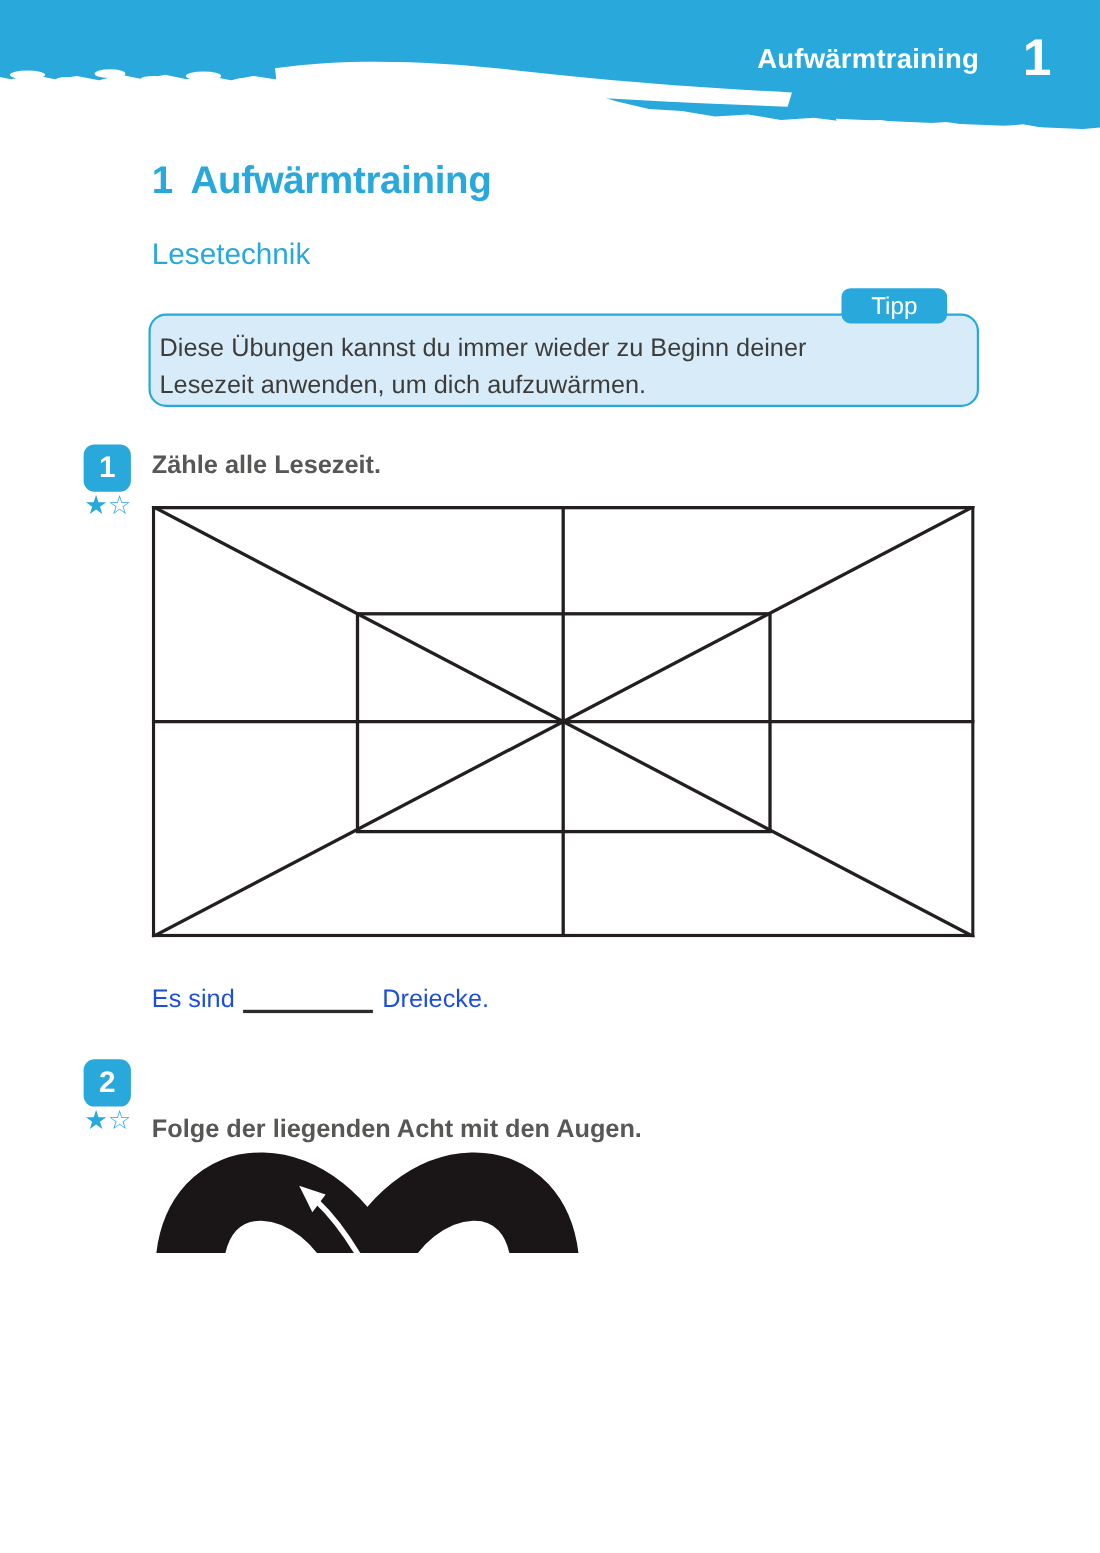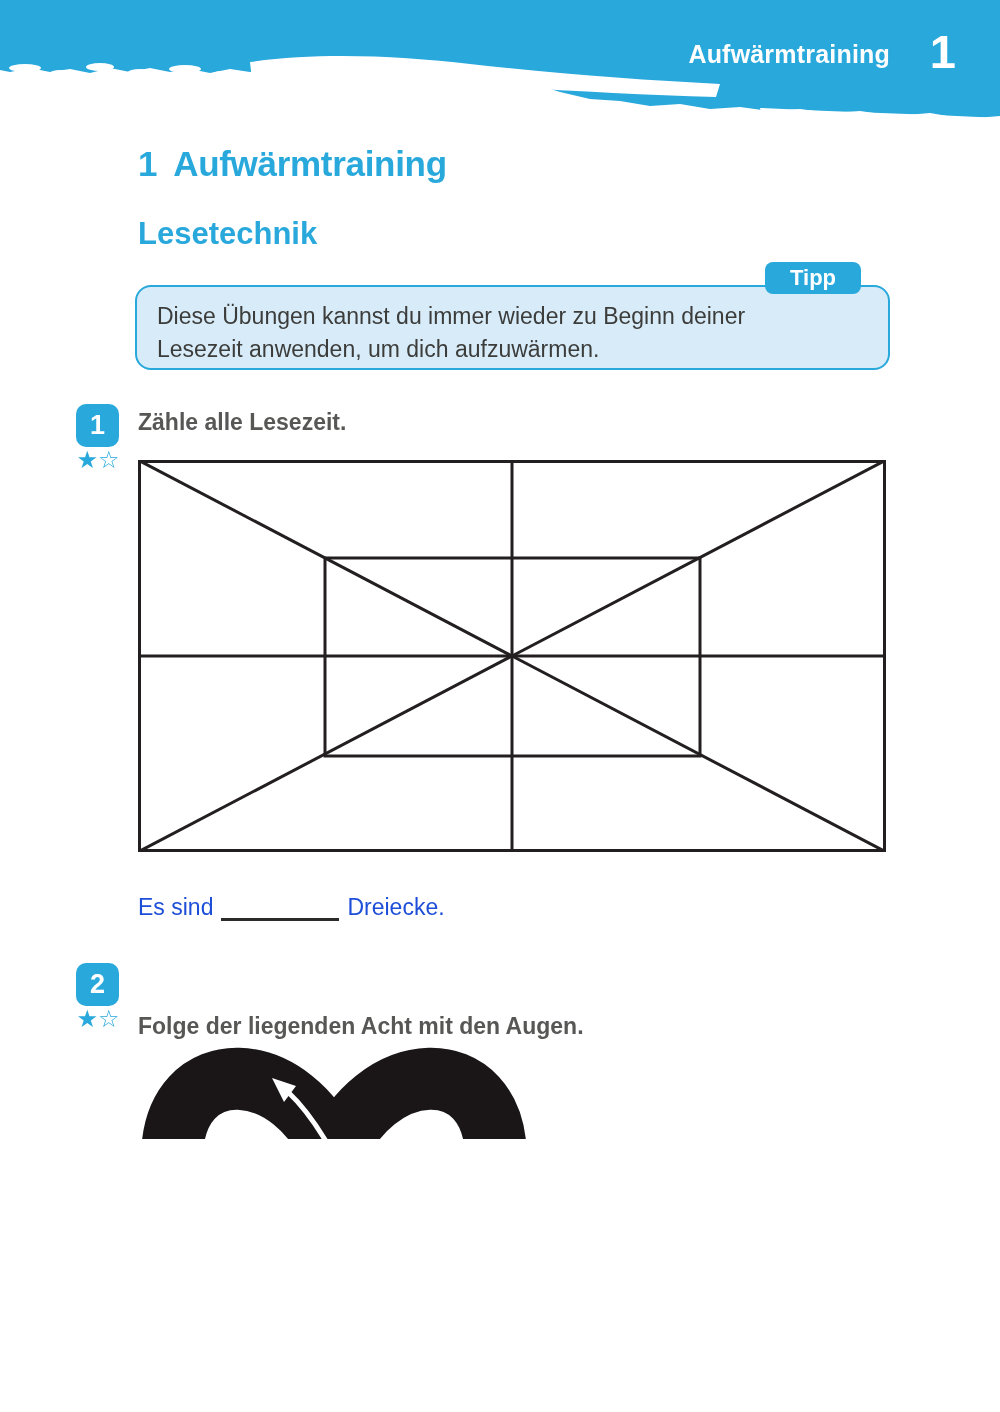--- a/index.html
+++ b/index.html
@@ -30,7 +30,7 @@
   }
   .h2 {
     position: absolute; left: 138px; top: 216px;
-    color: #29a8dc; font-weight: bold; font-size: 31px;
+    color: #29a8dc; font-weight: normal; font-size: 27px;
   }
   
   .tip-box {

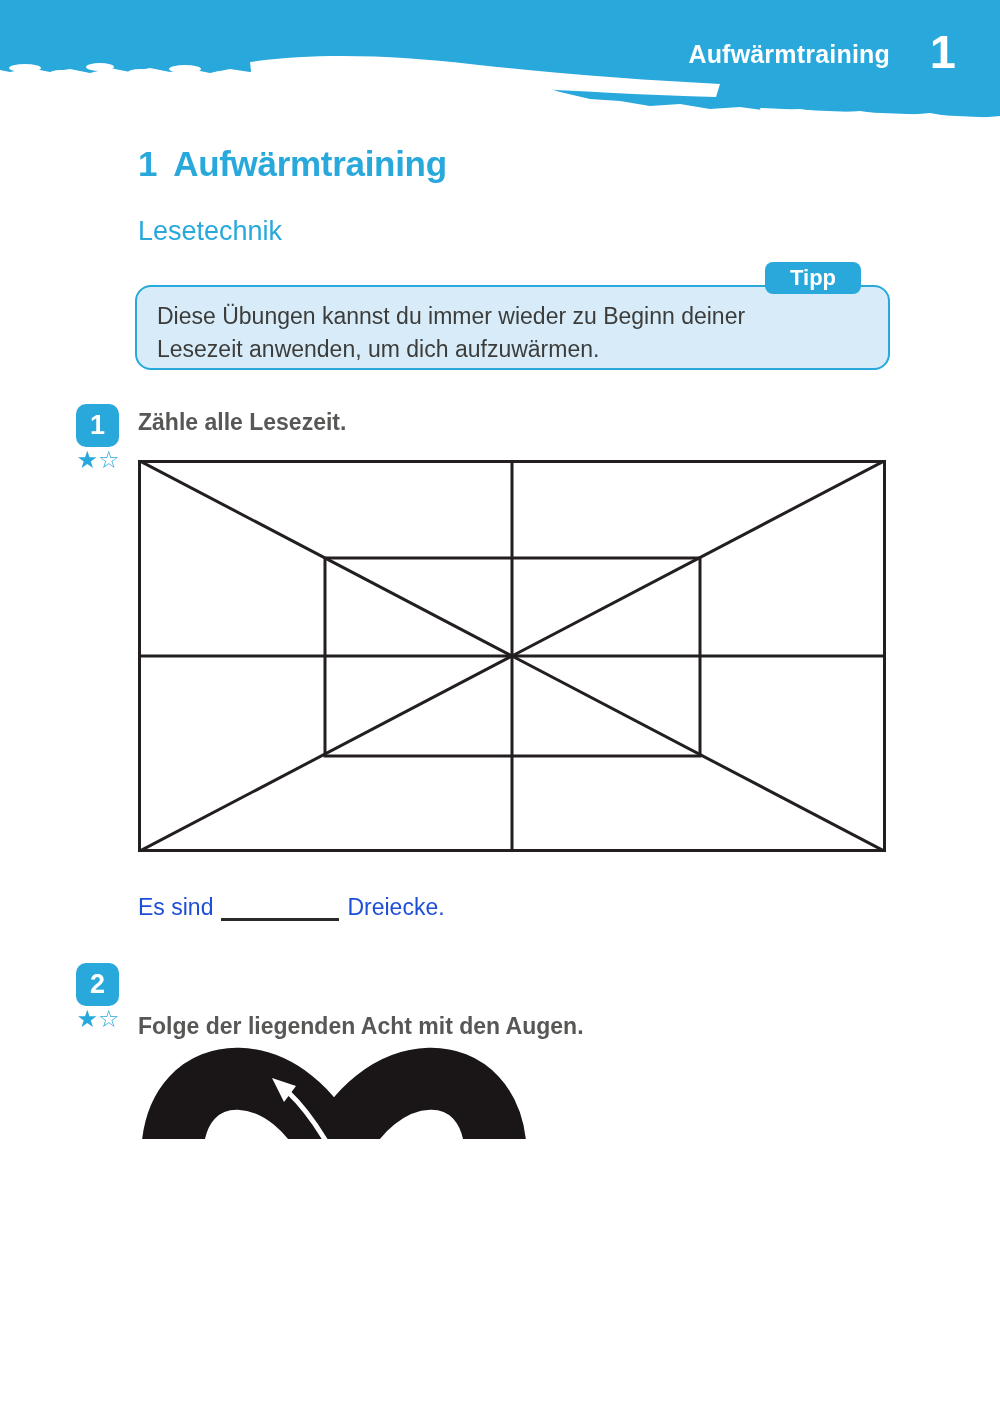--- a/index.html
+++ b/index.html
@@ -45,7 +45,7 @@
     position: absolute; left: 765px; top: 262px; width: 96px; height: 32px;
     background: #29a8dc; border-radius: 8px;
     display: flex; align-items: center; justify-content: center;
-    color: #ffffff; font-weight: bold; font-size: 22px;
+    color: #ffffff; font-weight: normal; font-size: 22px;
     z-index: 2;
   }
   

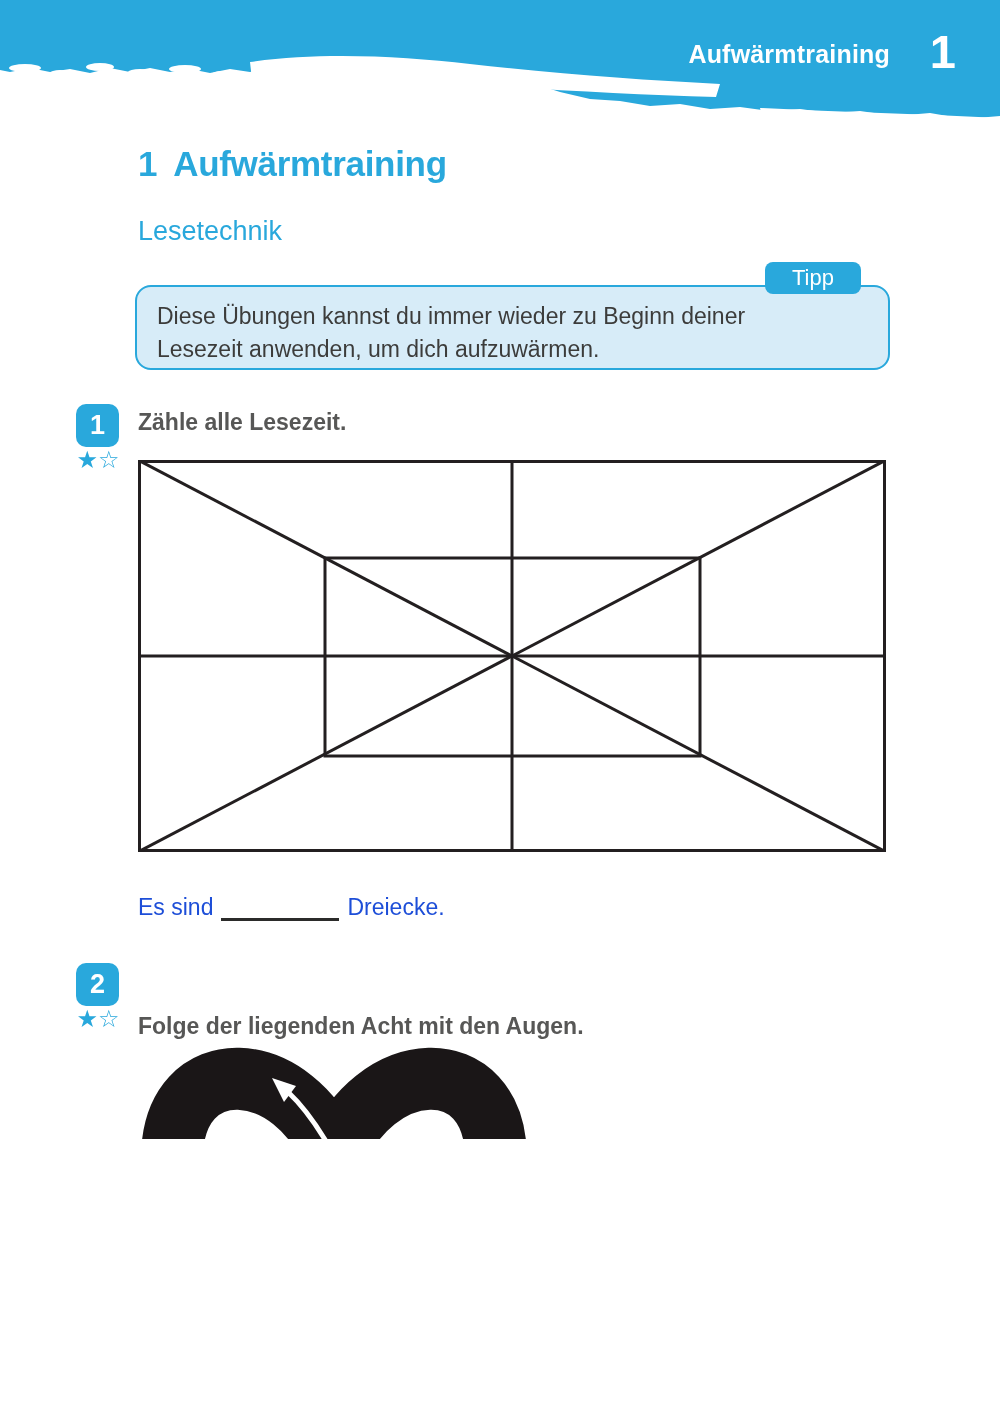--- a/index.html
+++ b/index.html
@@ -36,7 +36,7 @@
   .tip-box {
     position: absolute; left: 135px; top: 285px; width: 755px; height: 85px;
     background: #d7ecf8; border: 2px solid #29a8dc; border-radius: 16px;
-    padding: 13px 20px;
+    padding: 13px 8px;
   }
   .tip-text {
     color: #3c3c3b; font-size: 23px; line-height: 33px; max-width: 610px;

